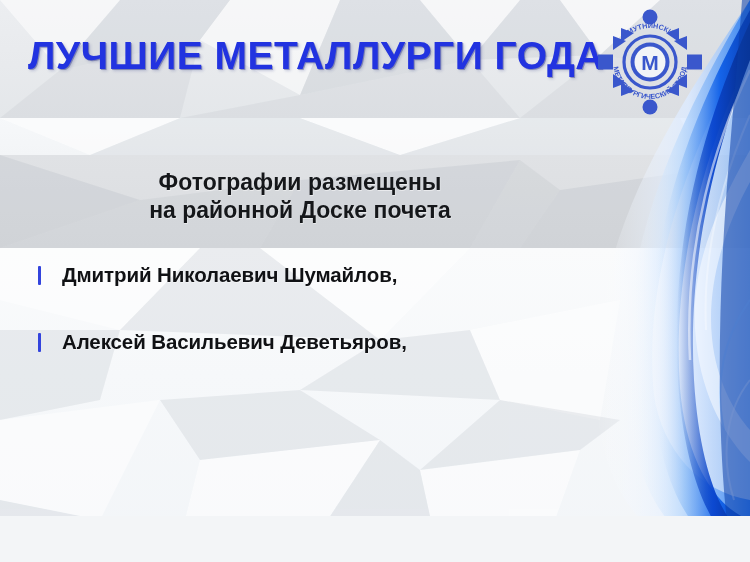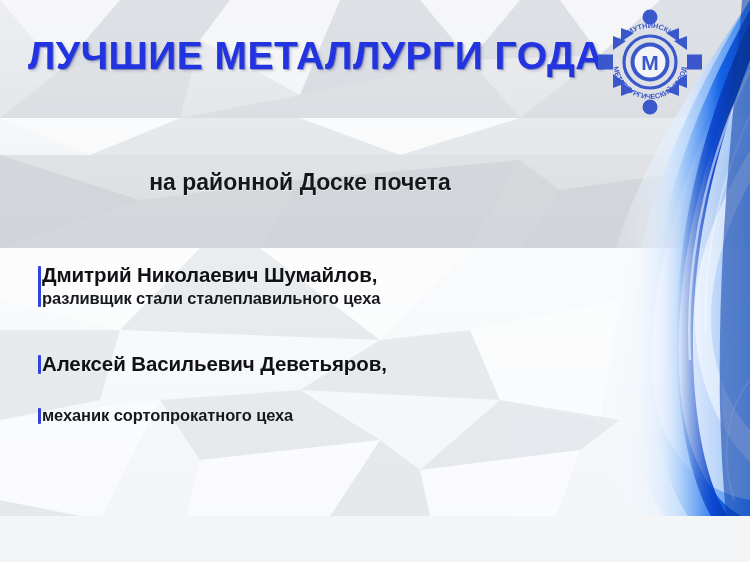--- a/index.html
+++ b/index.html
@@ -210,6 +210,7 @@
 
   <div class="subtitle">
     <span class="sub-wrap">
+      <span>Фотографии размещены</span>
       <span class="l2">на районной Доске почета</span>
     </span>
   </div>

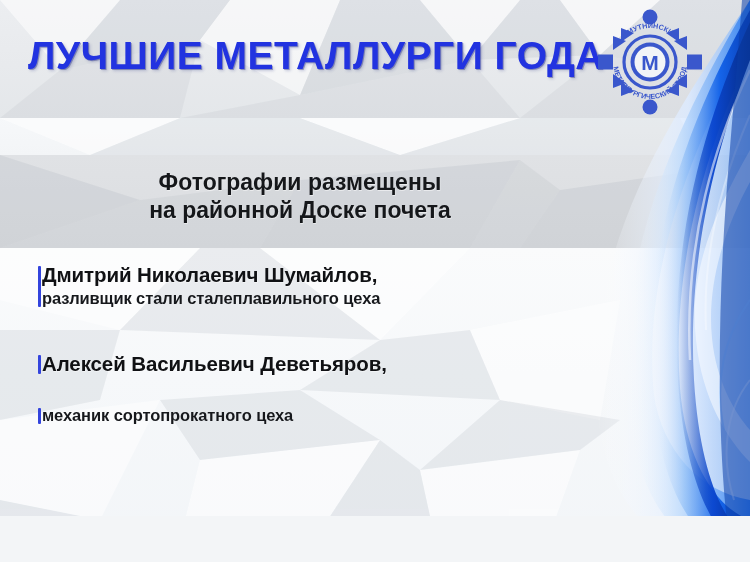--- a/index.html
+++ b/index.html
@@ -51,7 +51,7 @@
 
   
   .list{position:absolute;left:38px;top:262px;width:640px;}
-  .entry{position:relative;padding-left:4px;margin-bottom:28px;}
+  .entry{position:relative;padding-left:24px;margin-bottom:28px;}
   .entry .marker{
     position:absolute;left:0;top:4px;bottom:2px;width:3px;
     background:#3344dd;border-radius:1px;

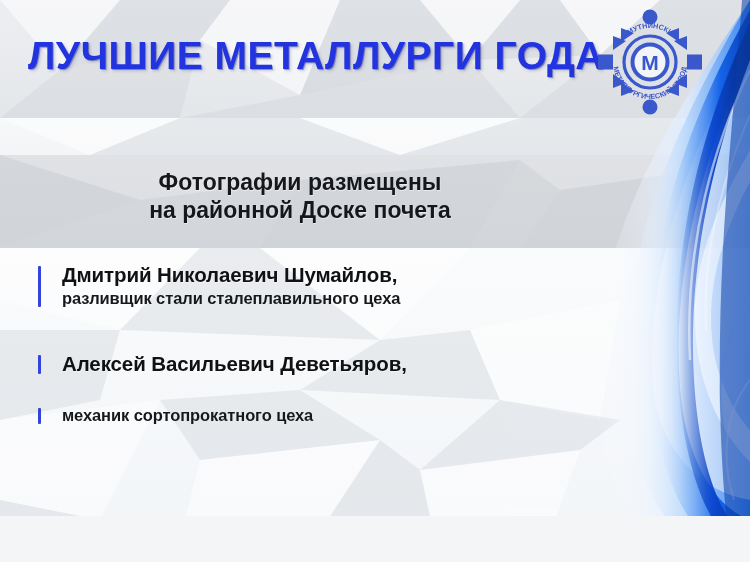--- a/index.html
+++ b/index.html
@@ -220,7 +220,6 @@
     <div class="entry e1">
       <span class="marker"></span>
       <div class="ename">Дмитрий Николаевич Шумайлов,</div>
-      <div class="erole">разливщик стали сталеплавильного цеха</div>
     </div>
 
     <div class="entry e2">

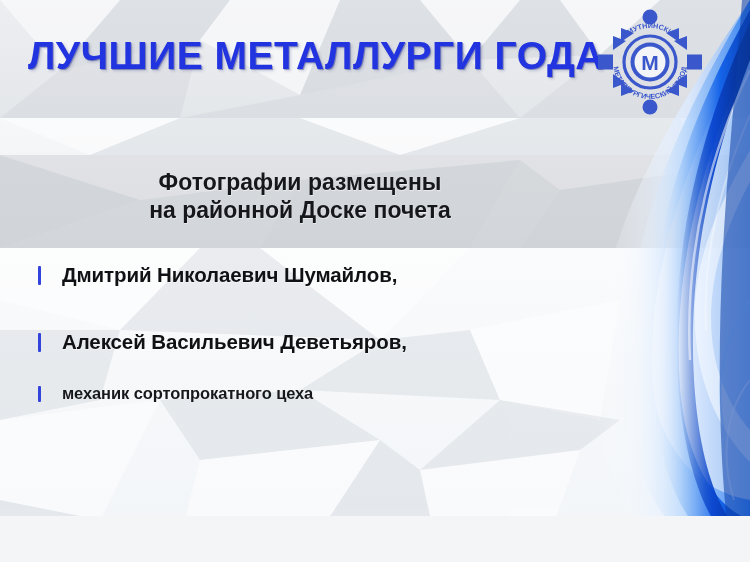--- a/index.html
+++ b/index.html
@@ -229,7 +229,6 @@
 
     <div class="entry e3">
       <span class="marker"></span>
-      <div class="erole">механик сортопрокатного цеха</div>
     </div>
 
   </div>

